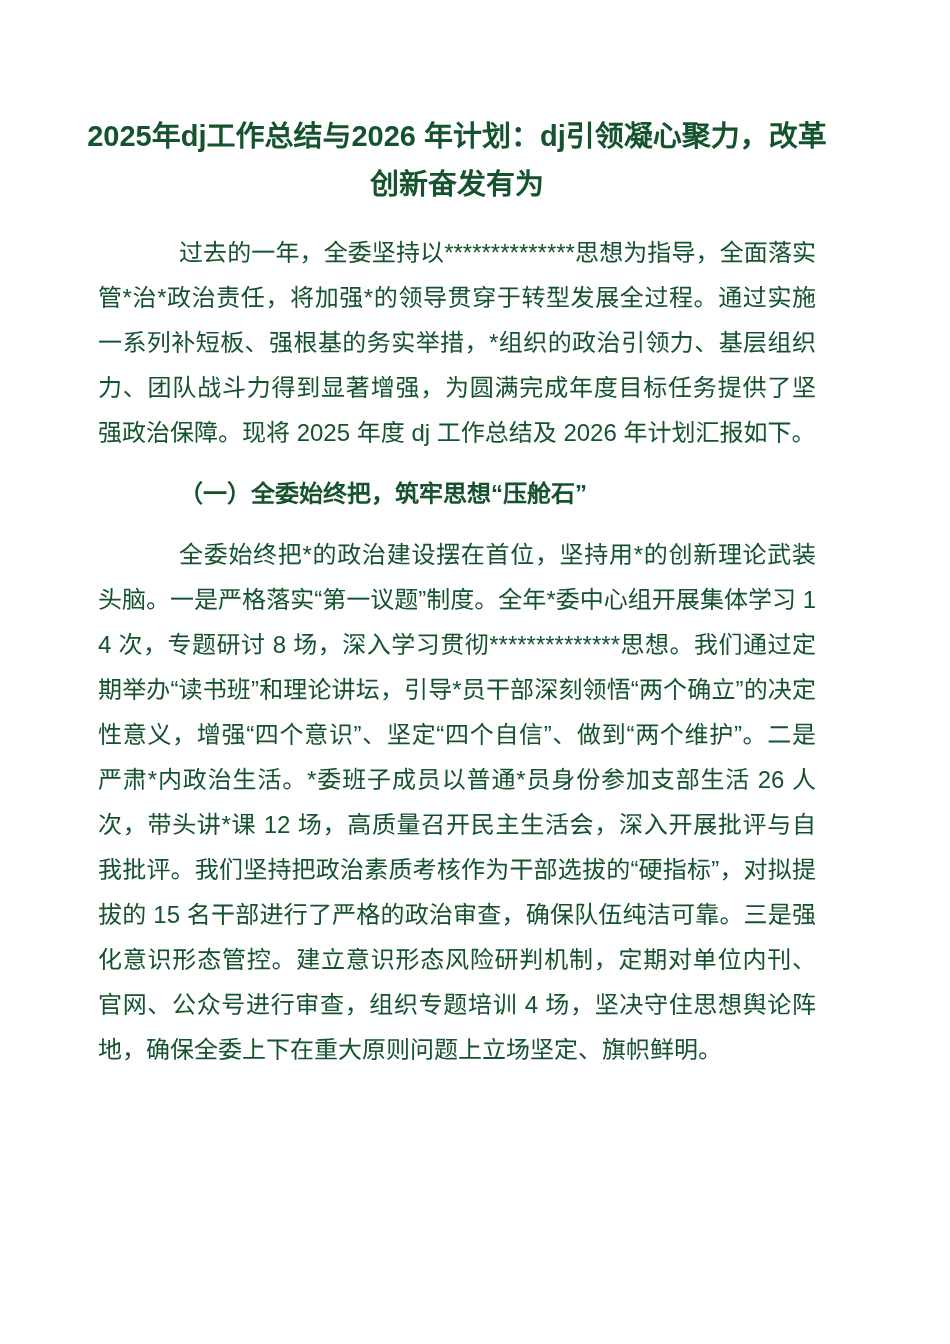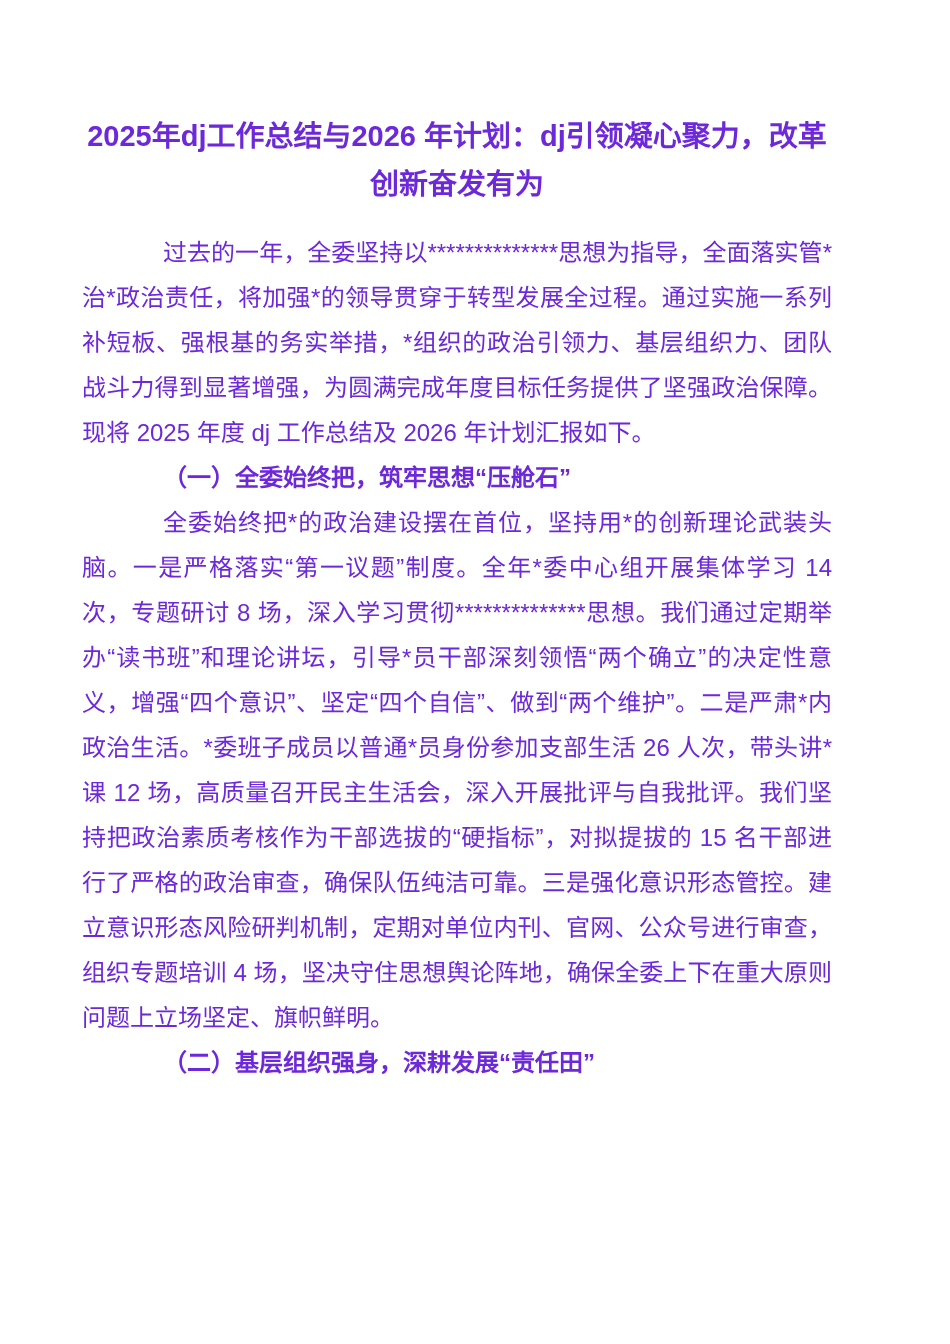--- a/index.html
+++ b/index.html
@@ -14,7 +14,7 @@
     box-sizing: border-box;
     padding: 112px 118px 0 82px;
     background: #ffffff;
-    color: #6d28d9;
+    color: #14532d;
     font-family: "Liberation Sans", sans-serif;
     overflow: hidden;
   }

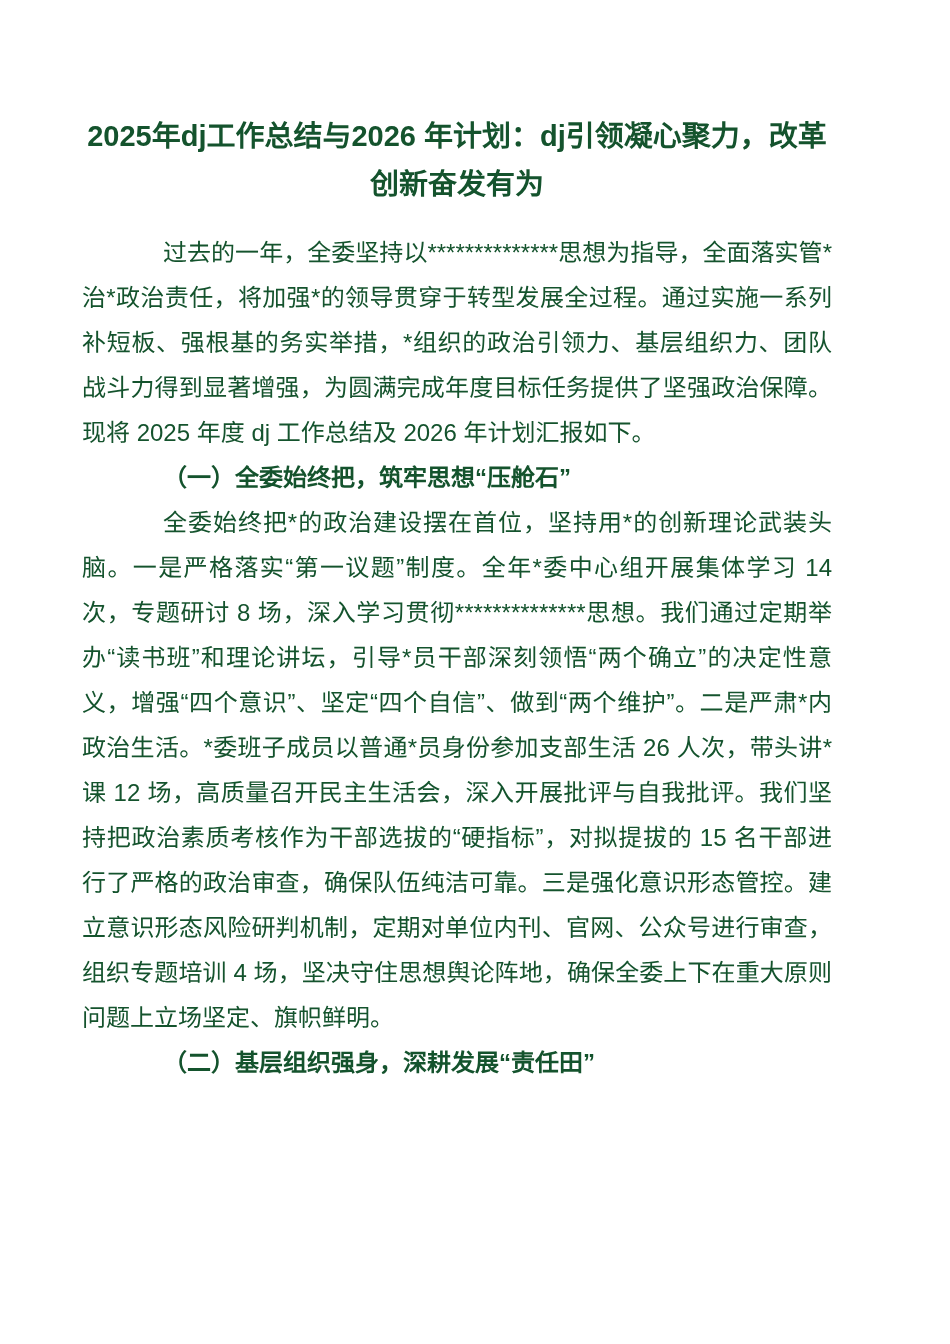--- a/index.html
+++ b/index.html
@@ -26,7 +26,7 @@
     text-align: center;
   }
   .para {
-    margin: 0;
+    margin: 16px;
     font-size: 24px;
     line-height: 45px;
     text-align: justify;

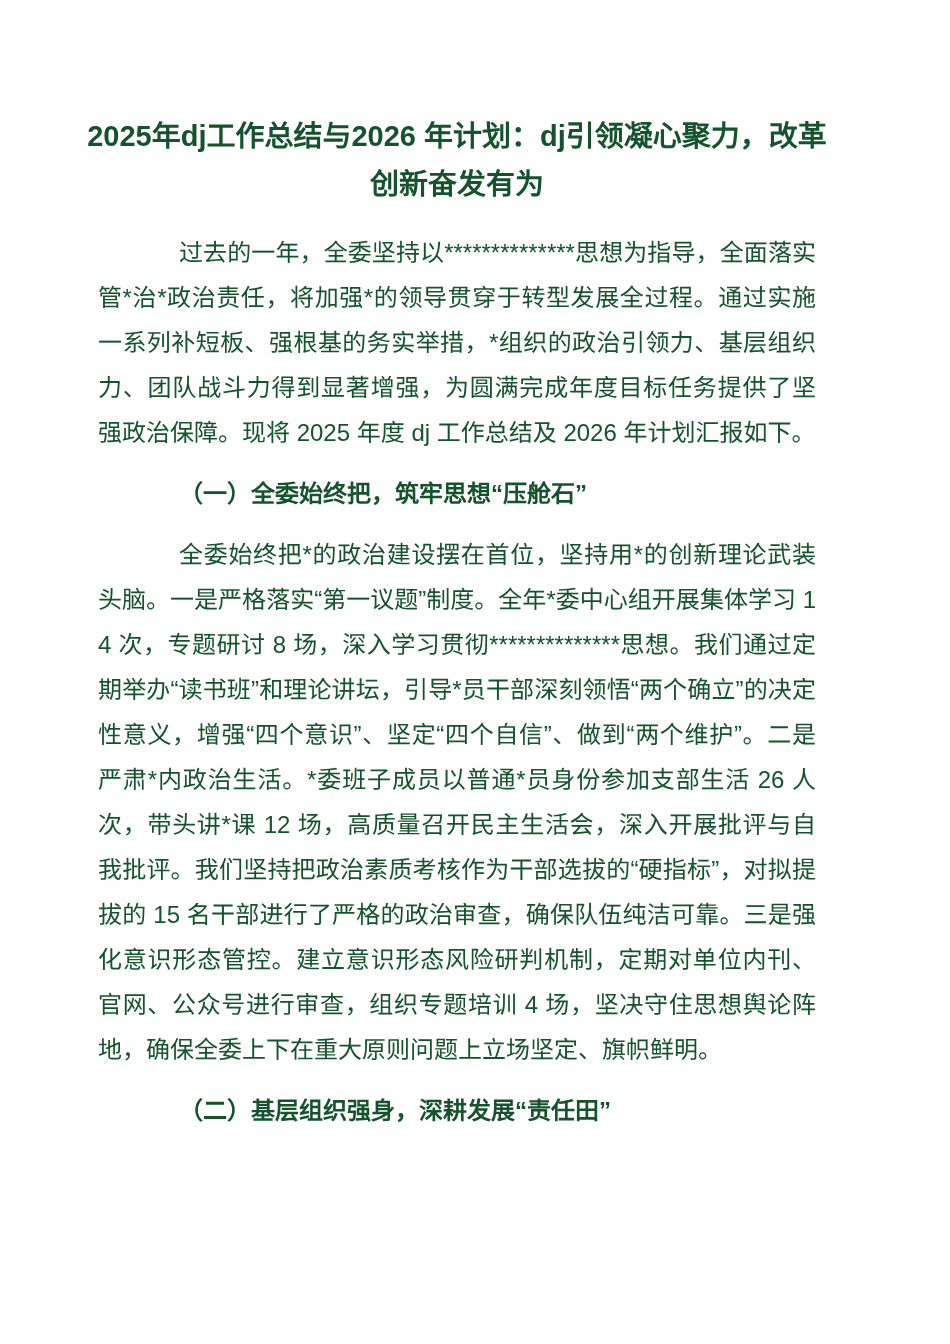--- a/index.html
+++ b/index.html
@@ -51,7 +51,6 @@
 
   <p class="para body">全委始终把*的政治建设摆在首位，坚持用*的创新理论武装头脑。一是严格落实“第一议题”制度。全年*委中心组开展集体学习 14 次，专题研讨 8 场，深入学习贯彻**************思想。我们通过定期举办“读书班”和理论讲坛，引导*员干部深刻领悟“两个确立”的决定性意义，增强“四个意识”、坚定“四个自信”、做到“两个维护”。二是严肃*内政治生活。*委班子成员以普通*员身份参加支部生活 26 人次，带头讲*课 12 场，高质量召开民主生活会，深入开展批评与自我批评。我们坚持把政治素质考核作为干部选拔的“硬指标”，对拟提拔的 15 名干部进行了严格的政治审查，确保队伍纯洁可靠。三是强化意识形态管控。建立意识形态风险研判机制，定期对单位内刊、官网、公众号进行审查，组织专题培训 4 场，坚决守住思想舆论阵地，确保全委上下在重大原则问题上立场坚定、旗帜鲜明。</p>
 
-  <p class="para sub-heading">（二）基层组织强身，深耕发展“责任田”</p>
 
 </div>
 

